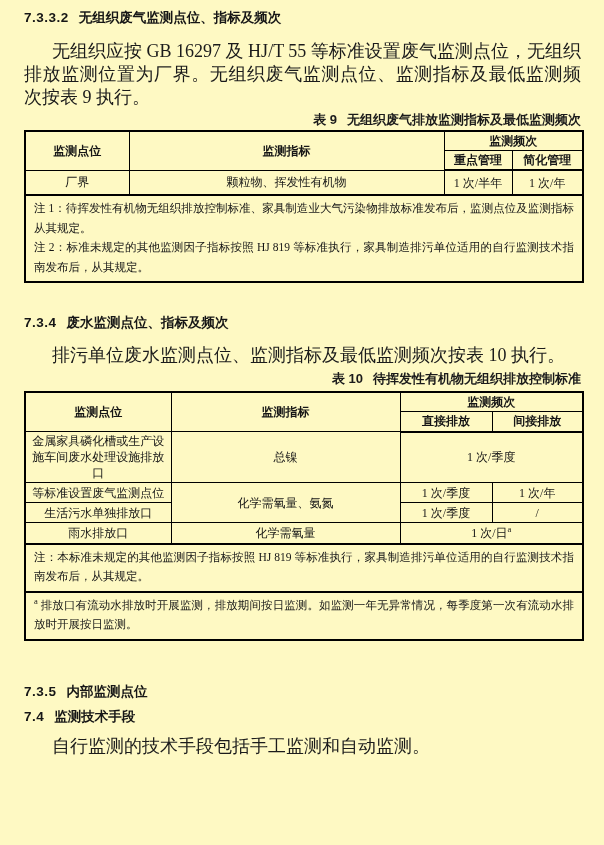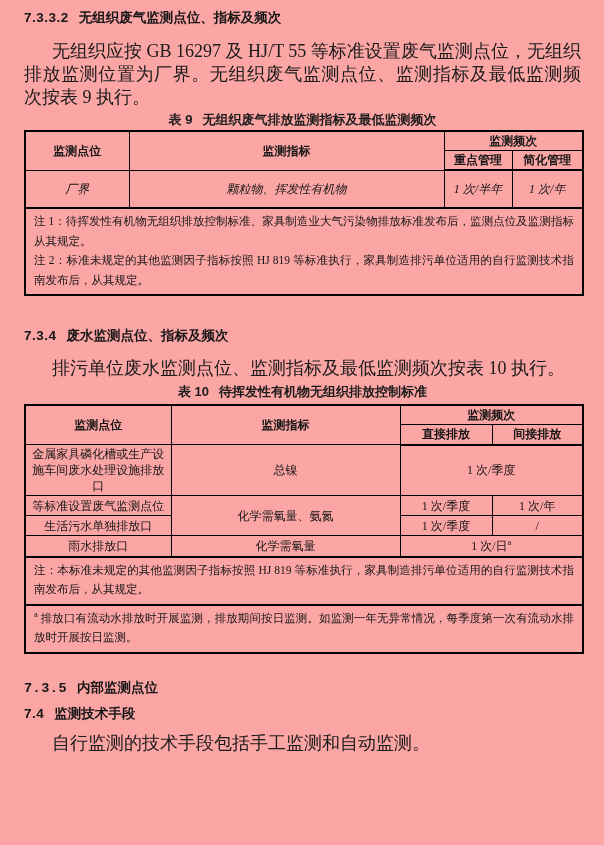--- a/index.html
+++ b/index.html
@@ -8,7 +8,7 @@
     position: relative;
     width: 604px;
     height: 845px;
-    background: #fca5a5;
+    background: #fef9c3;
     padding: 9px 23px 0 24px;
     overflow: hidden;
     font-family: "Liberation Serif", "DejaVu Serif", serif;

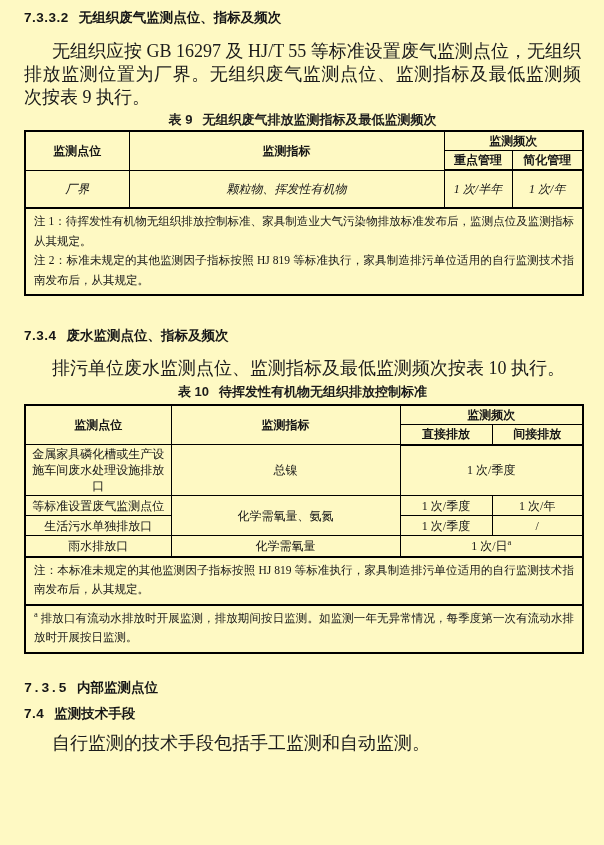--- a/index.html
+++ b/index.html
@@ -31,7 +31,7 @@
     margin: 0;
   }
   .caption {
-    text-align: center;
+    text-align: right;
     font-family: "Liberation Sans", "DejaVu Sans", sans-serif;
     font-weight: 700;
     font-size: 13px;

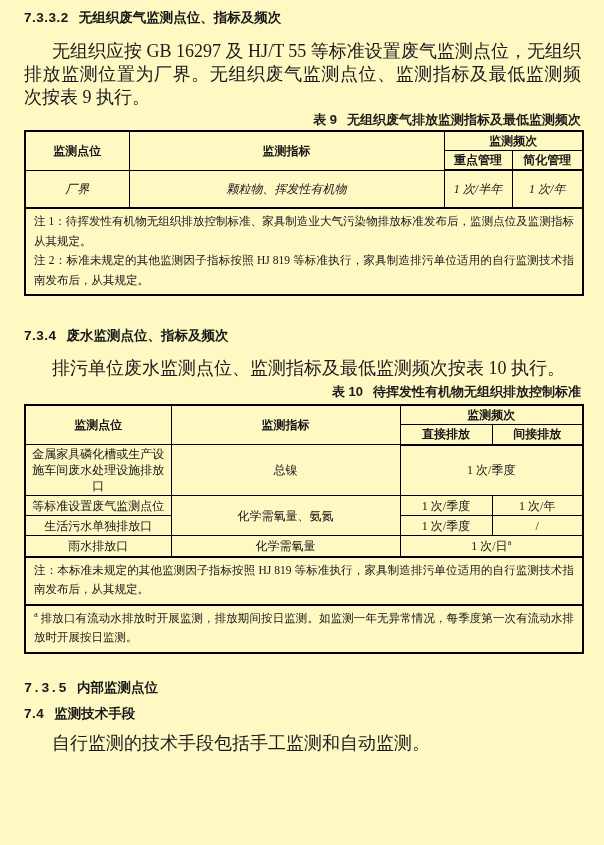--- a/index.html
+++ b/index.html
@@ -75,7 +75,7 @@
   }
   .t9 tr.hdr-top td.freq-top { height: 14px; }
   .t9 tr.hdr-sub td { height: 19px; border-bottom: 2px solid #000; }
-  .t9 tr.data-row td { height: 38px; border-bottom: 2px solid #000; font-style: italic; }
+  .t9 tr.data-row td { height: 25px; border-bottom: 2px solid #000; }
   .t10 tr.hdr-top td.freq-top { height: 17px; }
   .t10 tr.hdr-sub td { height: 20px; border-bottom: 2px solid #000; }
   .t10 tr.row1 td { height: 35px; }

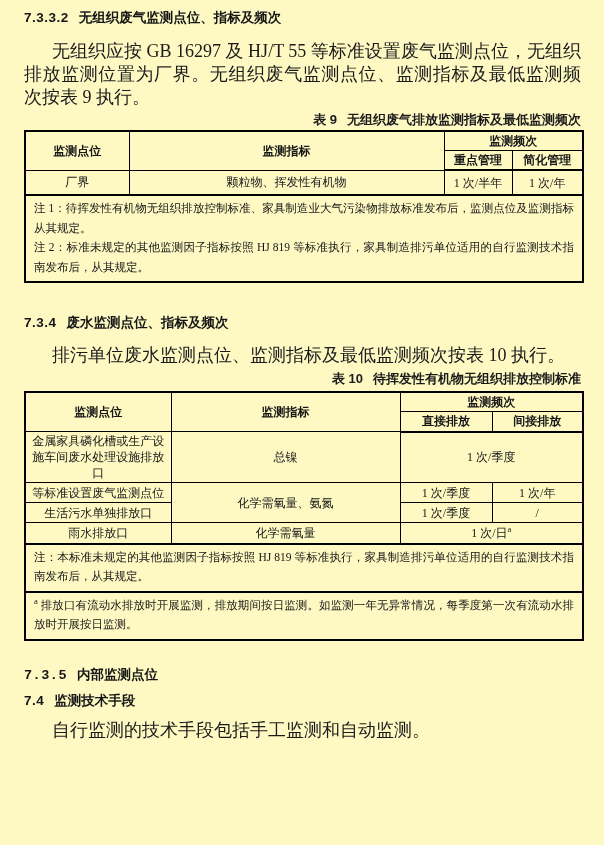--- a/index.html
+++ b/index.html
@@ -48,7 +48,7 @@
   .m-para734 { margin-top: 12px; }
   .m-cap10   { margin-top: 3px; }
   .m-t10     { margin-top: 3px; }
-  .m-h735    { margin-top: 26px; font-family: Liberation Mono, monospace; }
+  .m-h735    { margin-top: 42px; }
   .m-para735 { margin-top: 10px; }
   .m-h74     { margin-top: 7px; }
   .m-para74a { margin-top: 9px; }

